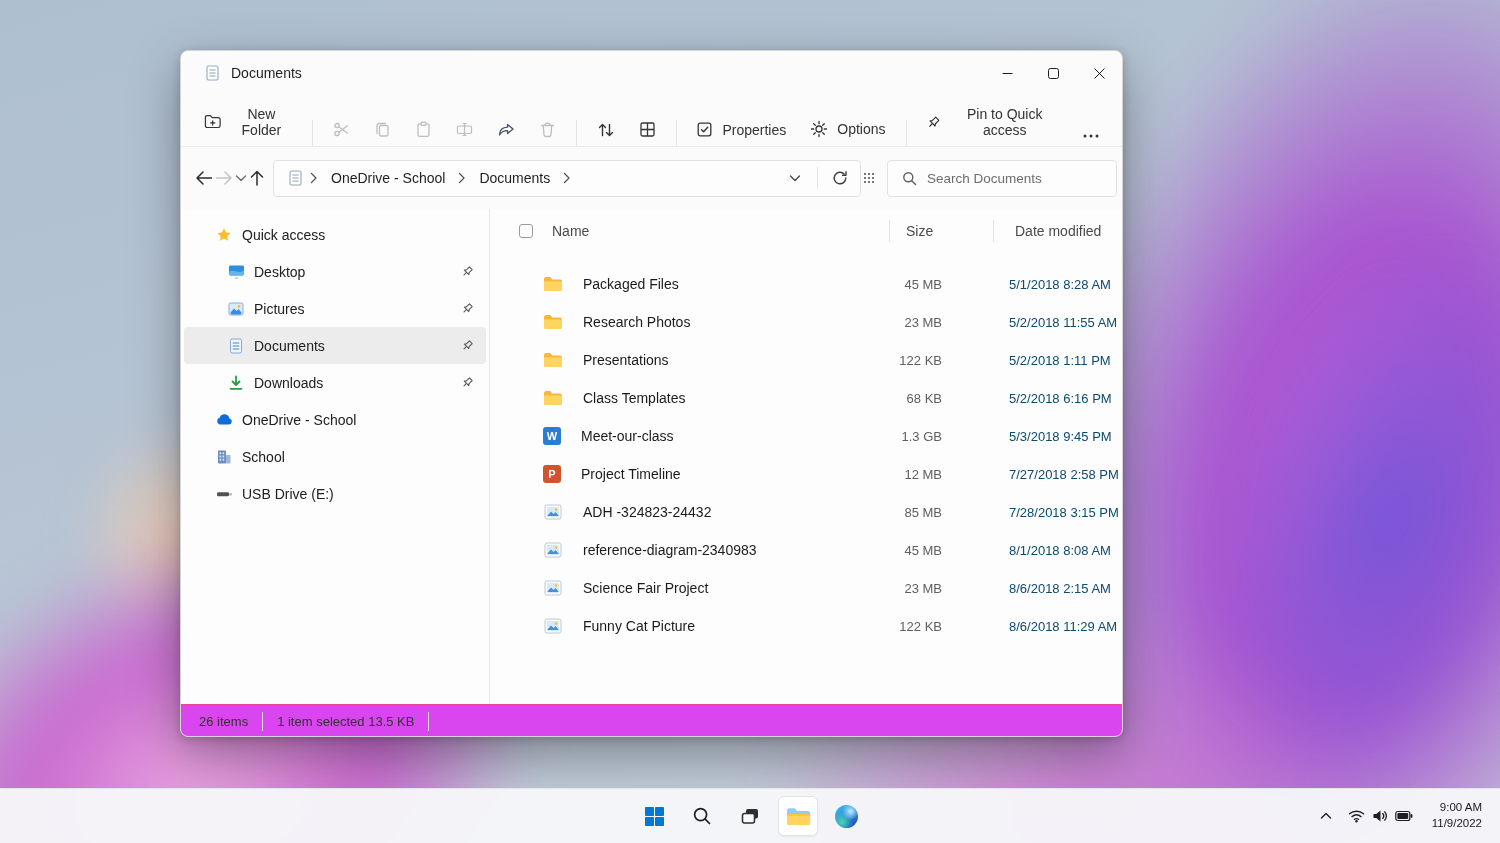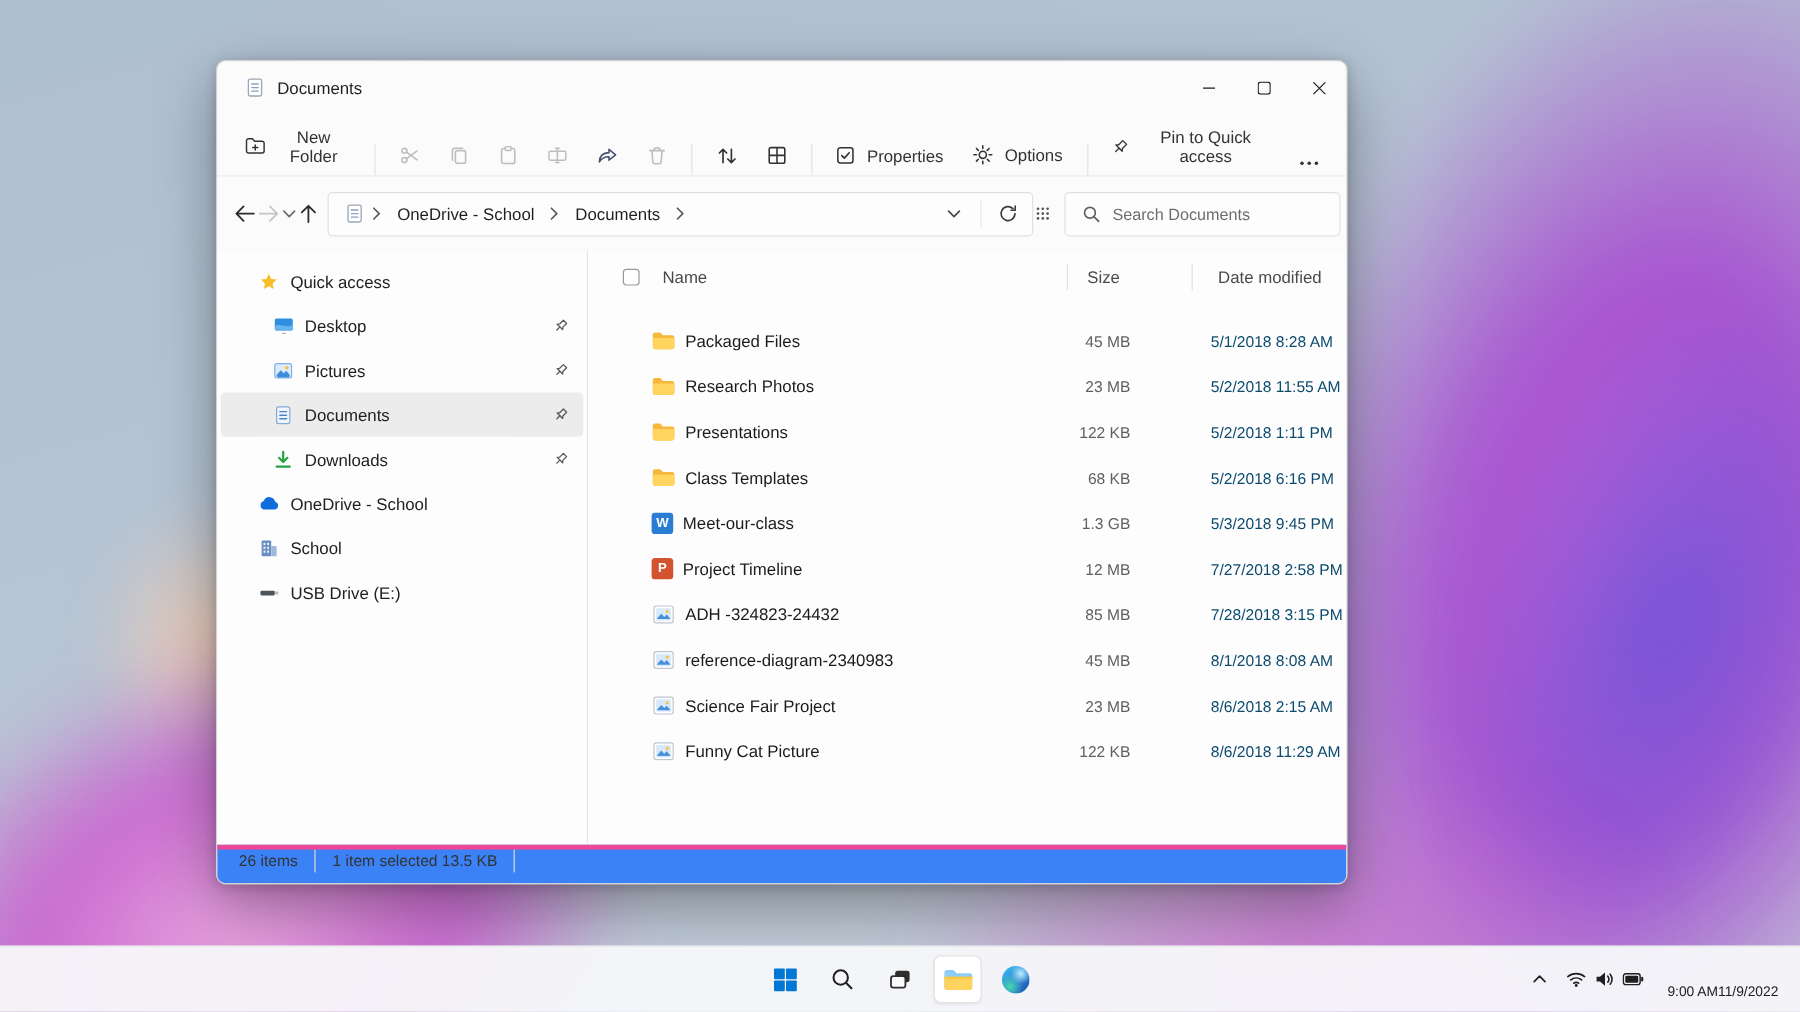--- a/index.html
+++ b/index.html
@@ -79,7 +79,7 @@
     border-radius:3px;background:#fff}
   .rows{flex:1;padding-top:12px;overflow:hidden}
   .file-row{height:38px;display:grid;grid-template-columns:400px 104px 1fr;align-items:center}
-  .cell-name{display:flex;align-items:center;gap:8px;padding-left:53px;font-size:14px;color:#1b1b1b;overflow:hidden;white-space:nowrap}
+  .cell-name{display:flex;align-items:center;gap:20px;padding-left:53px;font-size:14px;color:#1b1b1b;overflow:hidden;white-space:nowrap}
   .cell-size{text-align:right;padding-right:52px;font-size:13px;color:#5f5f5f}
   .cell-date{padding-left:15px;font-size:13px;color:#0c4a6e}
   .f-icon{display:flex;align-items:center;justify-content:center;width:20px;flex:0 0 20px}

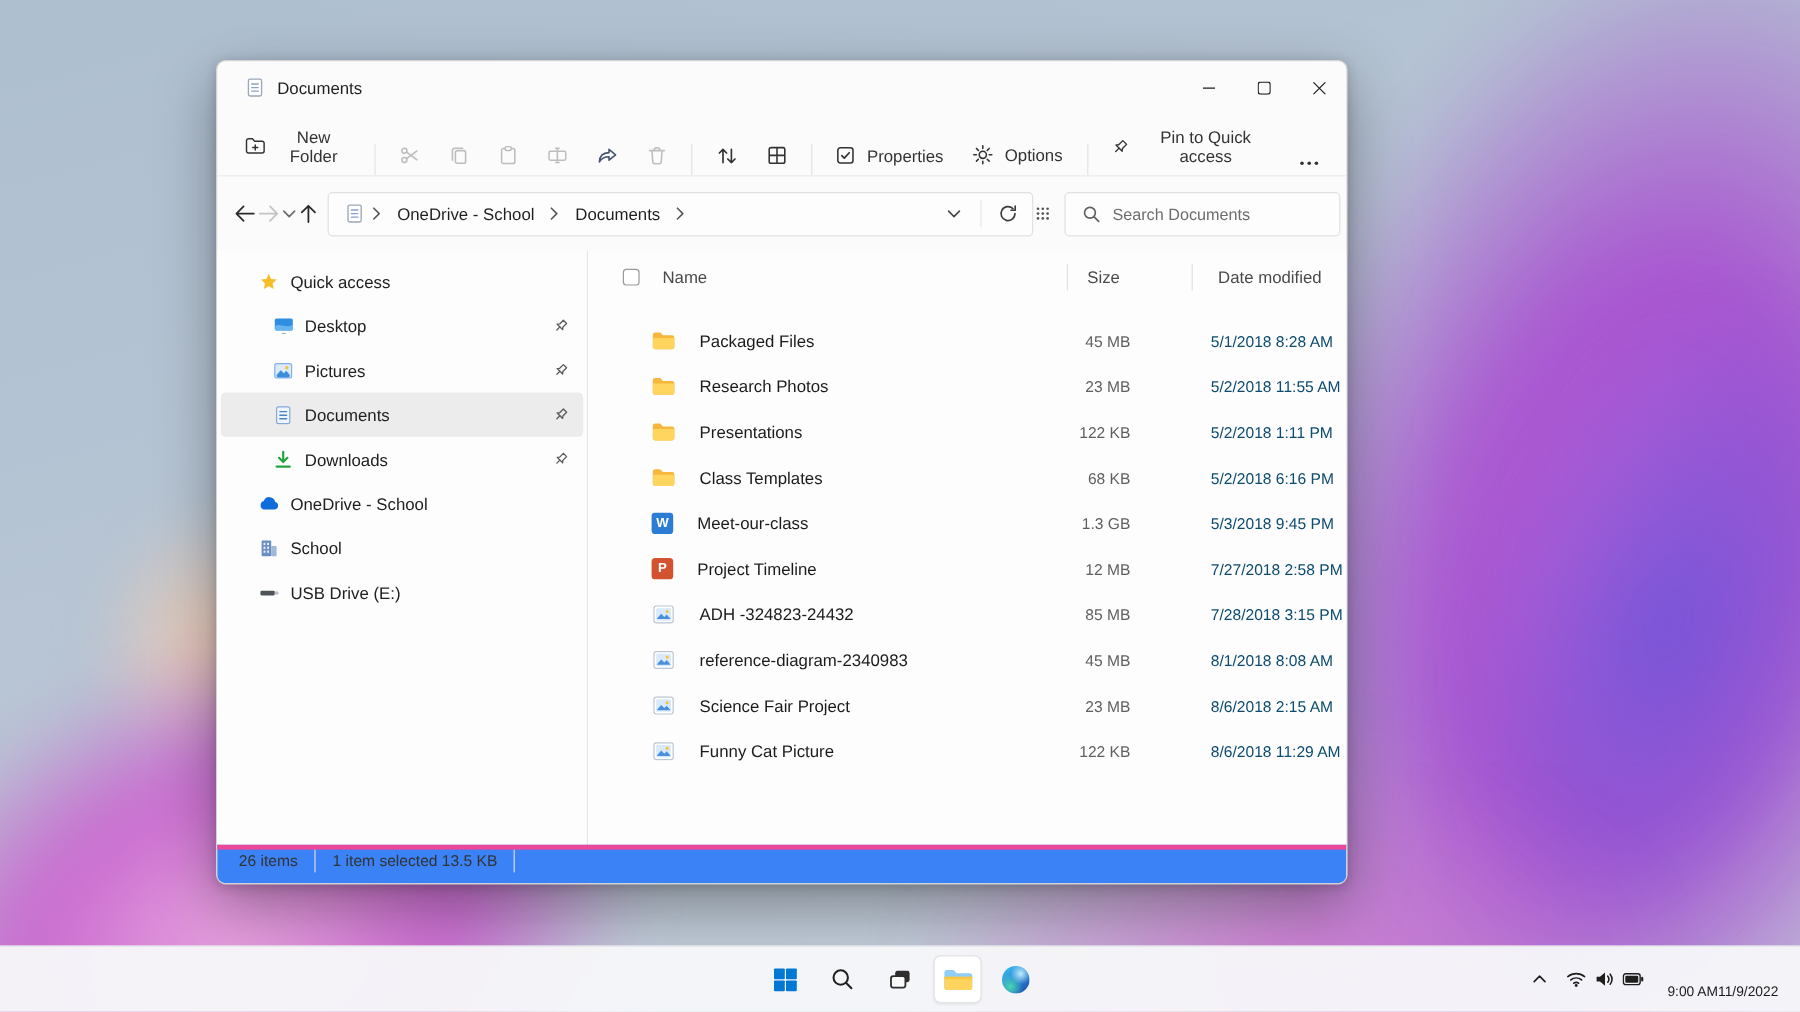--- a/index.html
+++ b/index.html
@@ -88,8 +88,8 @@
   .badge-icon.word{background:#2b7cd3}
   .badge-icon.ppt{background:#d35230}
 
-  .statusbar{height:32px;flex:0 0 32px;display:flex;align-items:flex-start;padding:0 18px;background:#3b82f6;
-    border-top:4px solid #ec4899;font-size:13px;color:#333}
+  .statusbar{height:32px;flex:0 0 32px;display:flex;align-items:center;padding:0 18px;background:#d946ef;
+    border-top:2px solid #ec4899;font-size:13px;color:#333}
   .sb-item{padding:2px 14px;border-right:1px solid #d9d9d9}
   .sb-item:first-child{padding-left:0}
 

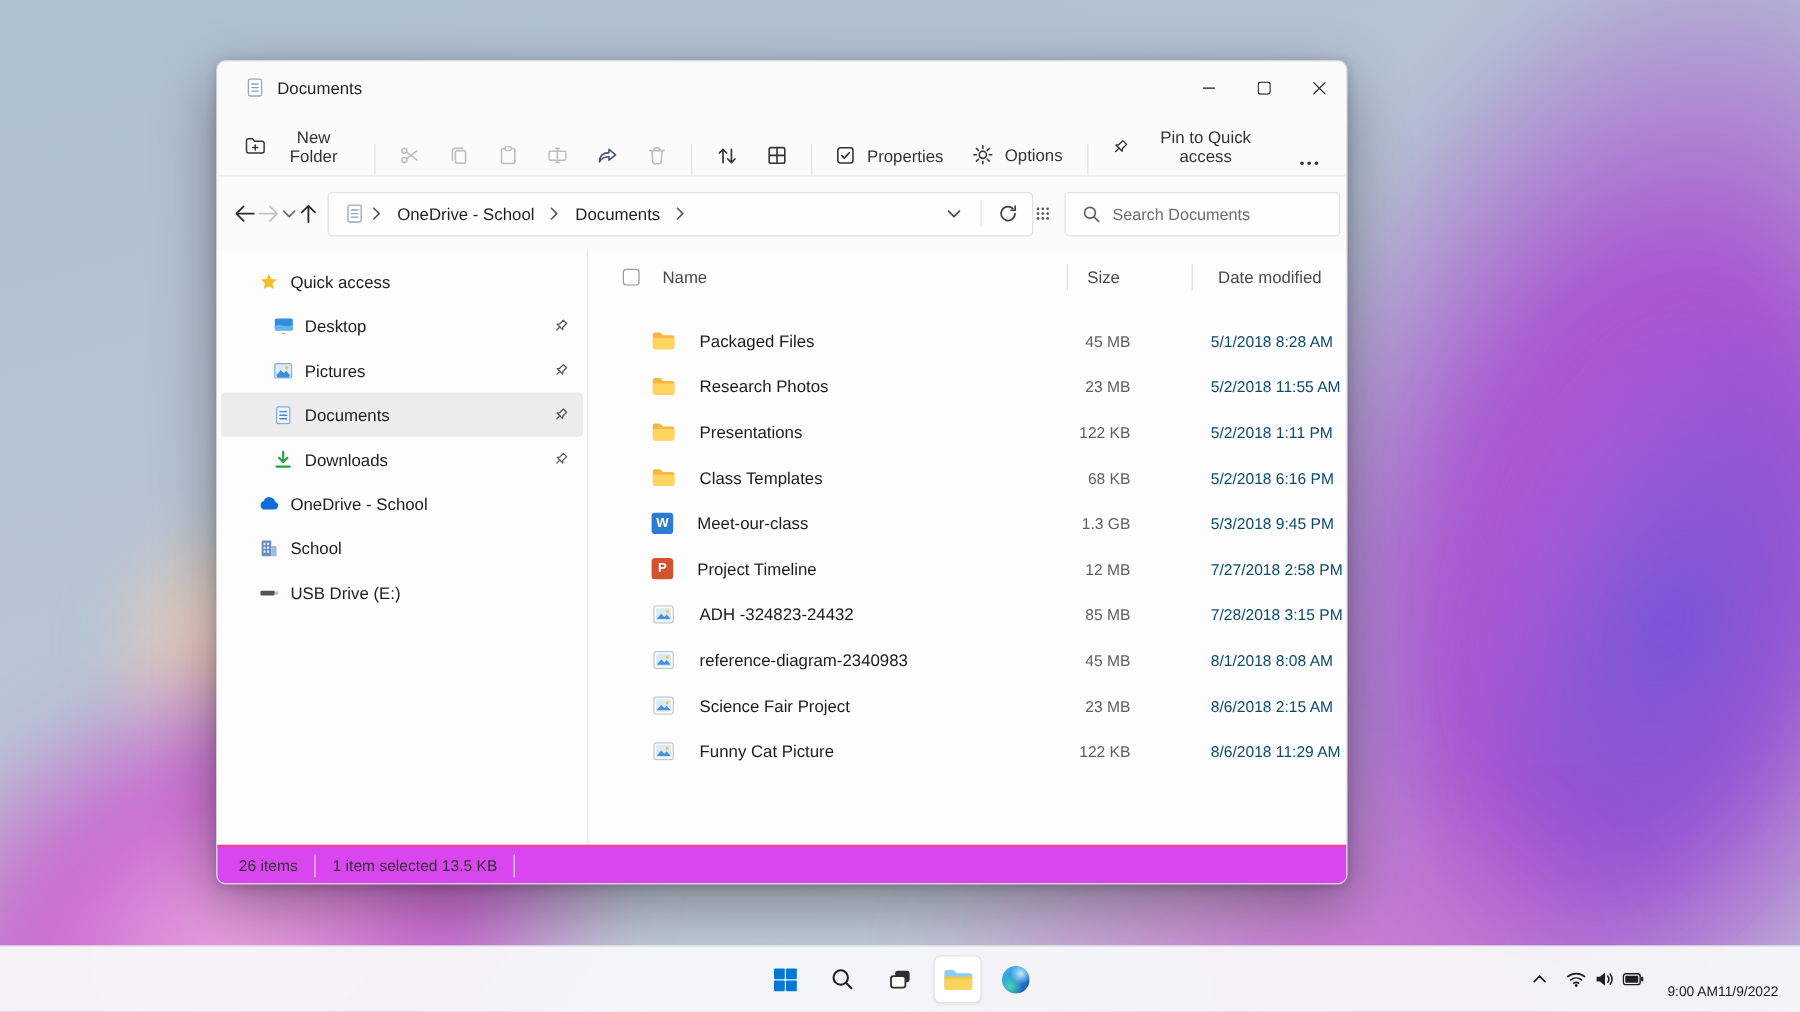--- a/index.html
+++ b/index.html
@@ -105,7 +105,7 @@
       linear-gradient(140deg,#3dc8f0 0%,#2a7fd9 50%,#1b52a8 100%)}
   .tb-tray{position:absolute;right:8px;display:flex;align-items:center;gap:2px;height:100%}
   .tray-btn{height:40px;display:flex;align-items:center;justify-content:center;border-radius:6px;padding:0 7px;gap:7px}
-  .clock{display:flex;flex-direction:row;align-items:flex-end;justify-content:center;font-size:11.5px;color:#1b1b1b;
+  .clock{display:flex;flex-direction:column;align-items:flex-end;justify-content:center;font-size:11.5px;color:#1b1b1b;
     line-height:1.35;padding:0 10px;height:40px;border-radius:6px}
 </style>
 </head>

